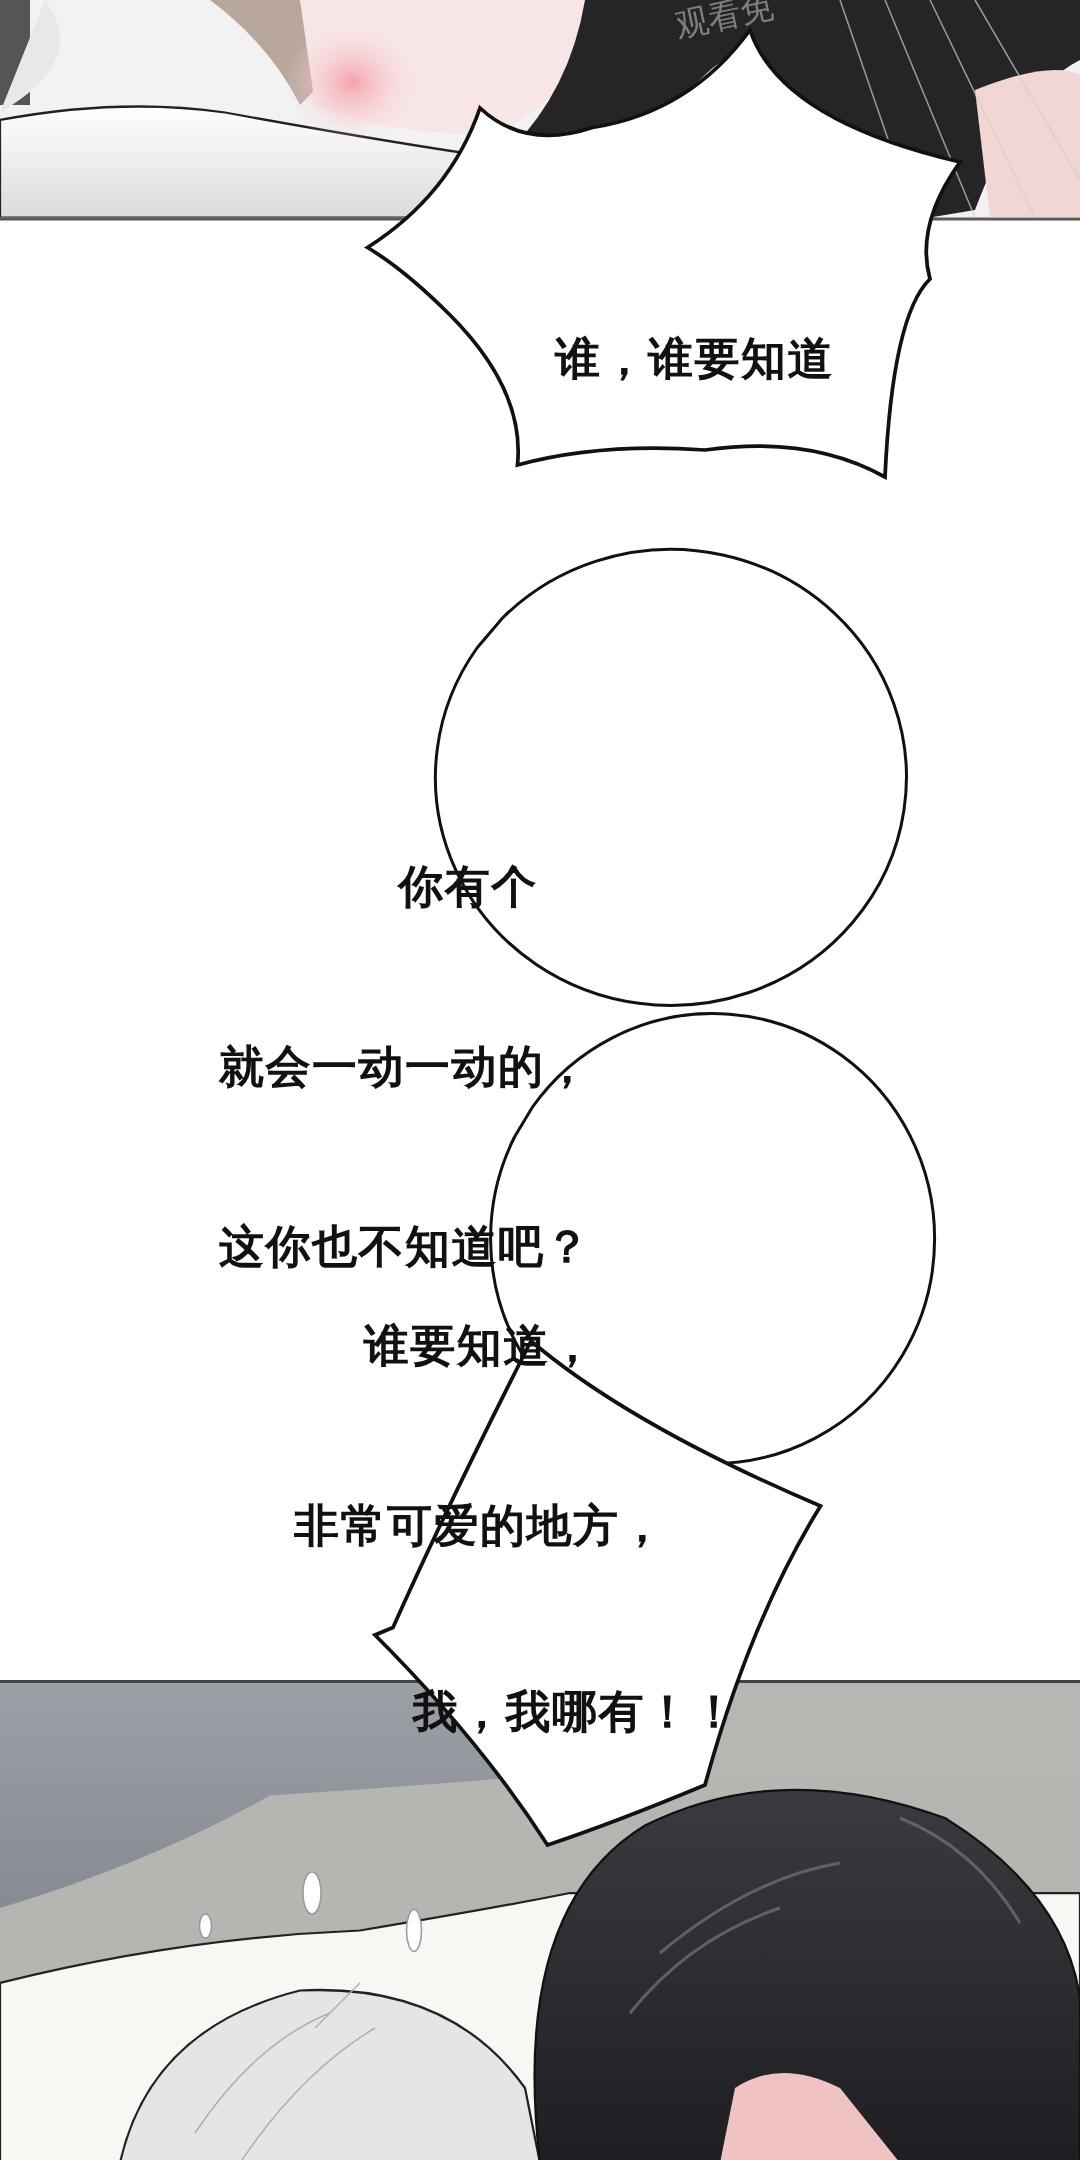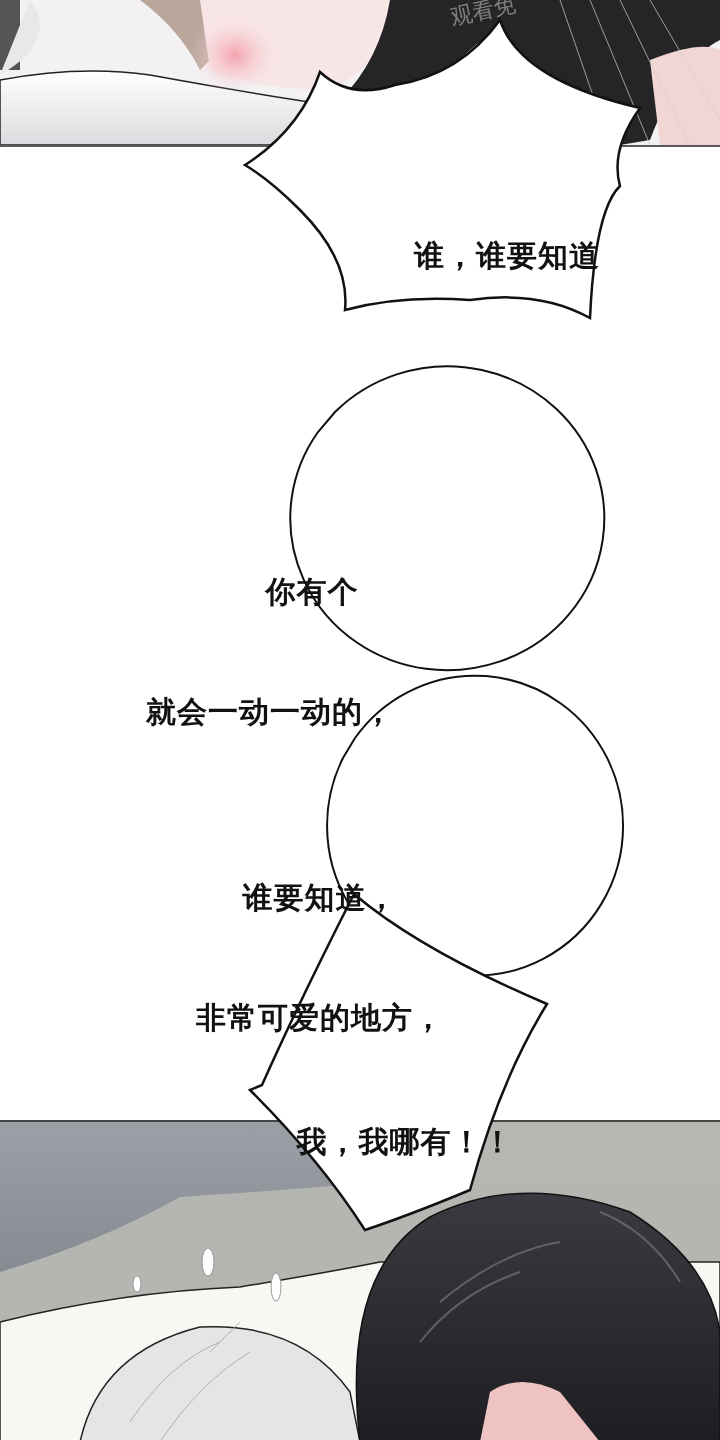--- a/index.html
+++ b/index.html
@@ -106,7 +106,7 @@
   <path d="M354,894 Q420,950 547,1004 Q500,1080 470,1190 Q410,1215 365,1230 Q320,1160 250,1090 L262,1085 Q300,1000 354,894 Z" fill="#ffffff" stroke="#111" stroke-width="2.5"></path>
 </svg>
 
-<div class="bubble-text" style="left:350px; top:156px; width:250px; text-align:right;">
+<div class="bubble-text" style="left:350px; top:140px; width:250px; text-align:left;">
   <div style="padding-left:20px;">谁，谁要知道</div>
 </div>
 

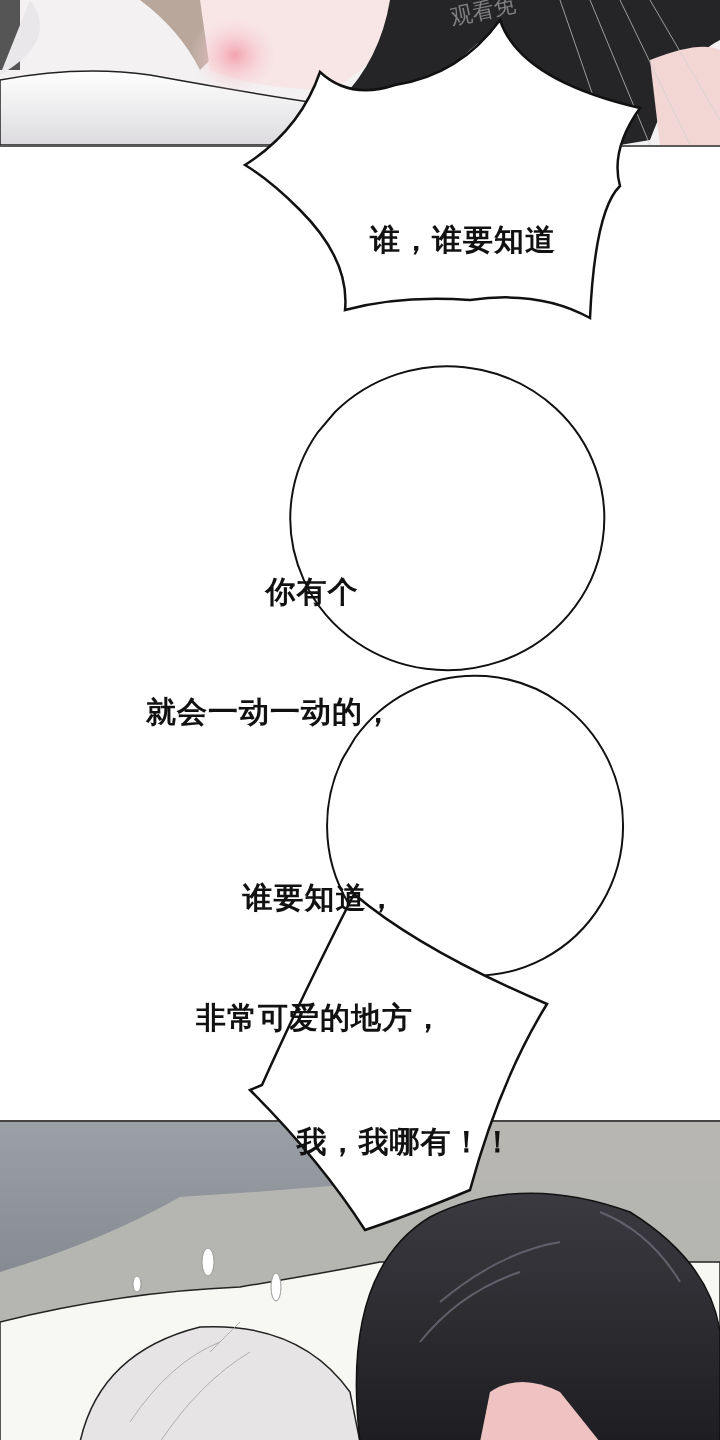--- a/index.html
+++ b/index.html
@@ -113,6 +113,7 @@
 <div class="bubble-text" style="left:130px; top:492px; width:280px;">
   <div style="text-align:center; padding-left:84px;">你有个</div>
   <div>就会一动一动的，</div>
+  <div>这你也不知道吧？</div>
 </div>
 
 <div class="bubble-text" style="left:180px; top:798px; width:280px;">

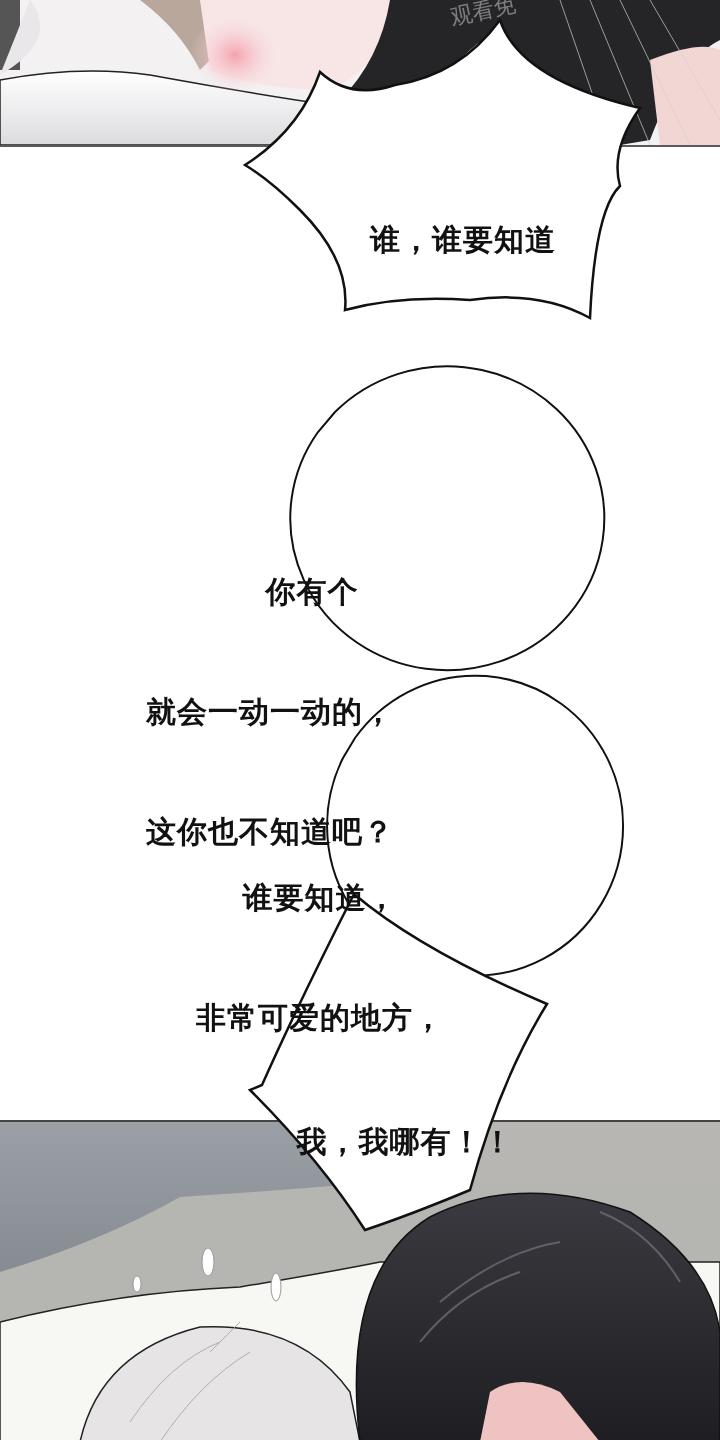--- a/index.html
+++ b/index.html
@@ -121,7 +121,7 @@
   <div>非常可爱的地方，</div>
 </div>
 
-<div class="bubble-text" style="left:285px; top:1042px; width:240px; text-align:center;">
+<div class="bubble-text" style="left:275px; top:1042px; width:240px; text-align:left;">
   <div>我，我哪有！！</div>
 </div>
 

